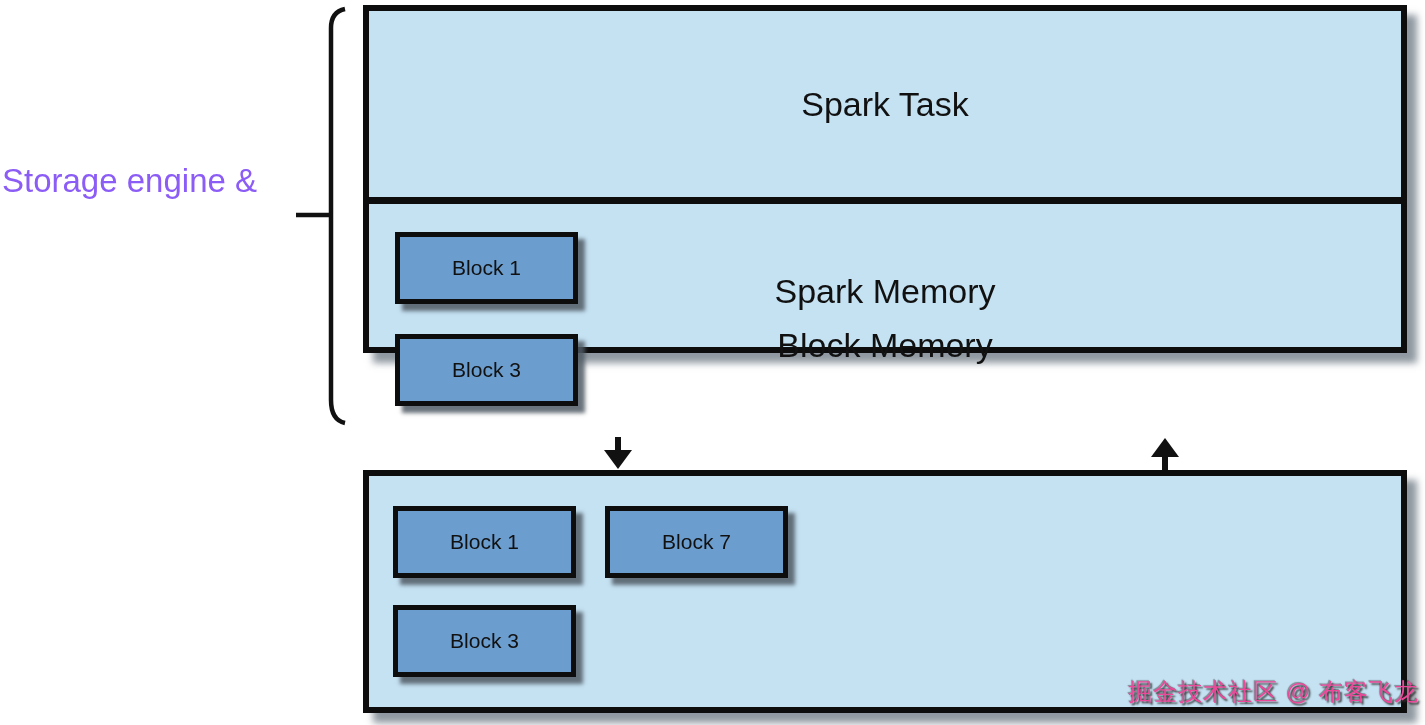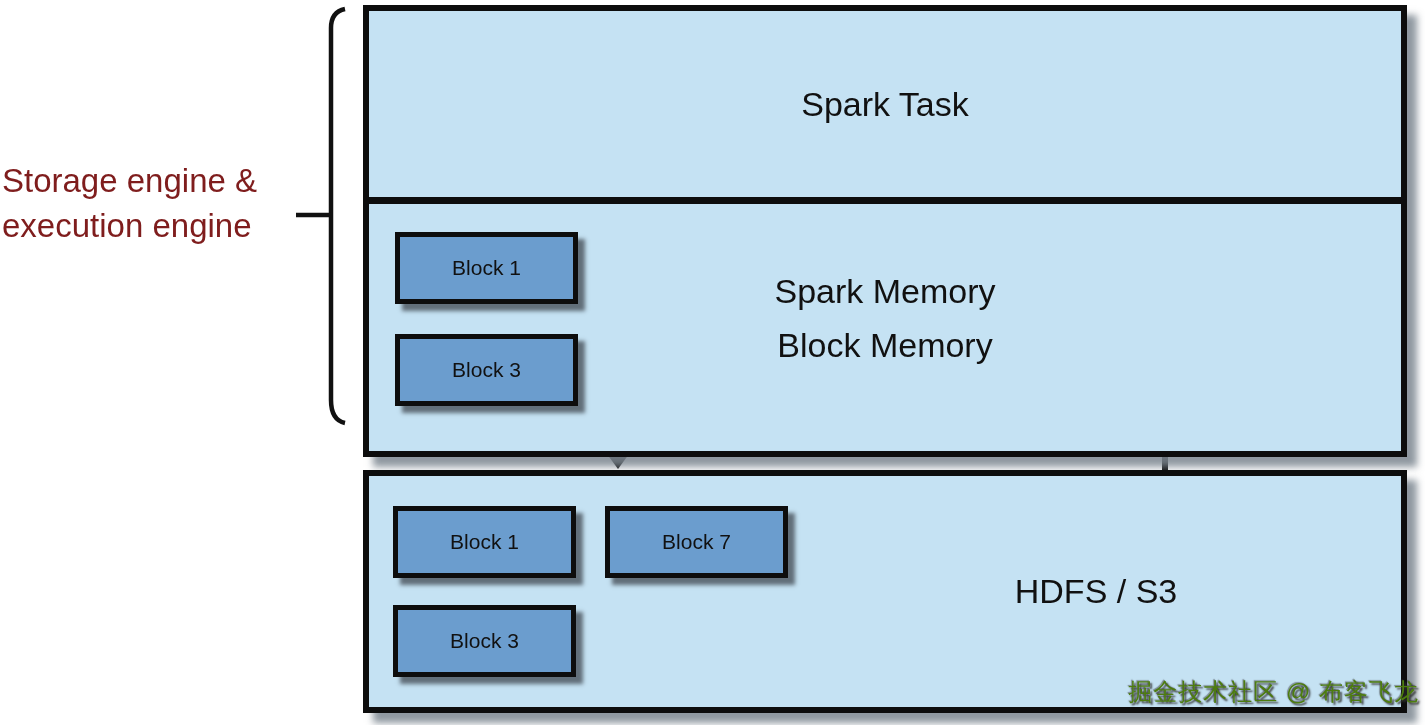--- a/index.html
+++ b/index.html
@@ -33,7 +33,7 @@
     box-shadow:10px 10px 7px rgba(125,135,145,0.85);
     box-sizing:border-box;
   }
-  .executor{left:363px;top:5px;width:1044px;height:452px;}
+  .executor{left:363px;top:5px;width:1044px;height:348px;}
   .storage{left:363px;top:470px;width:1044px;height:243px;}
 
   .task-section{

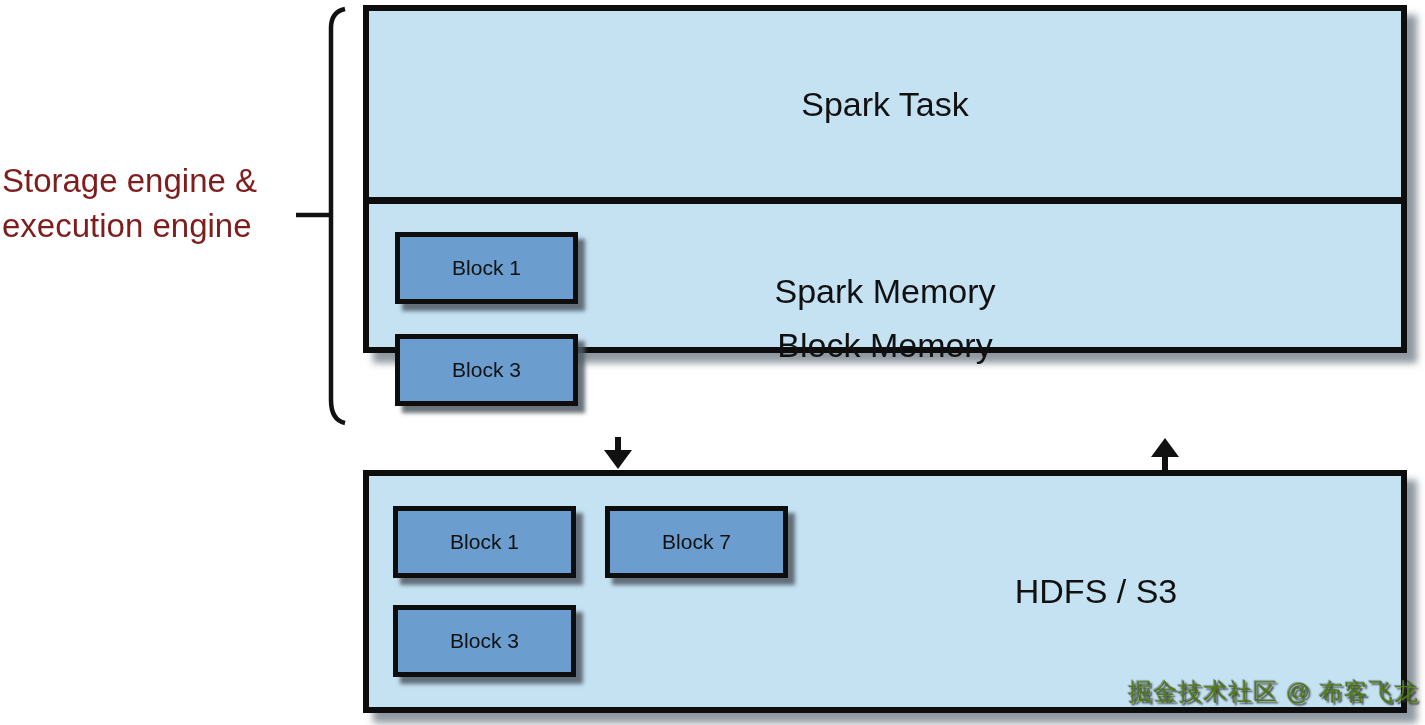--- a/index.html
+++ b/index.html
@@ -20,7 +20,7 @@
   
   .annotation{
     left:2px;top:158px;width:310px;
-    font-size:33px;line-height:45px;color:#7f1d1d;
+    font-size:33px;line-height:45px;color:#8b5cf6;
   }
 
   

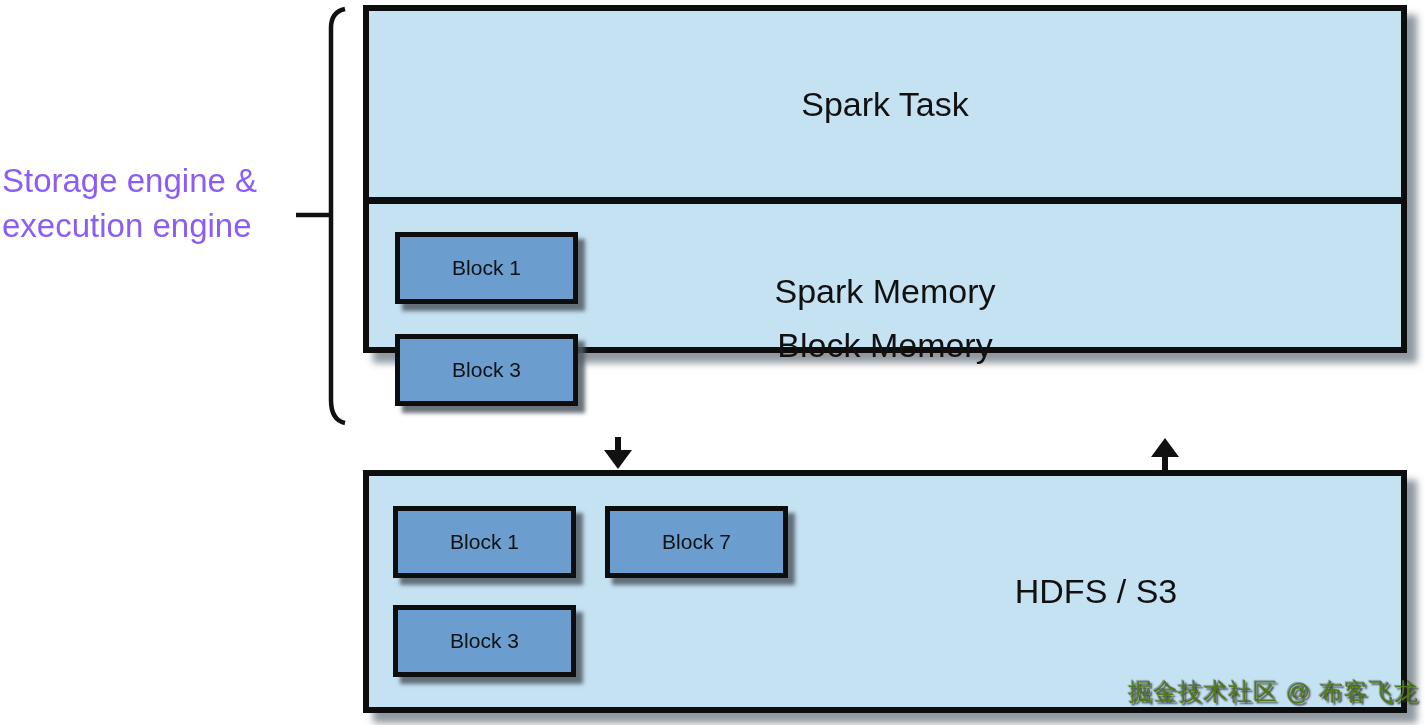--- a/index.html
+++ b/index.html
@@ -81,7 +81,6 @@
 
 <div class="abs annotation">
   <div>Storage engine &amp;</div>
-  <div>execution engine</div>
 </div>
 
 <svg class="abs overlay" width="1425" height="725" viewBox="0 0 1425 725">

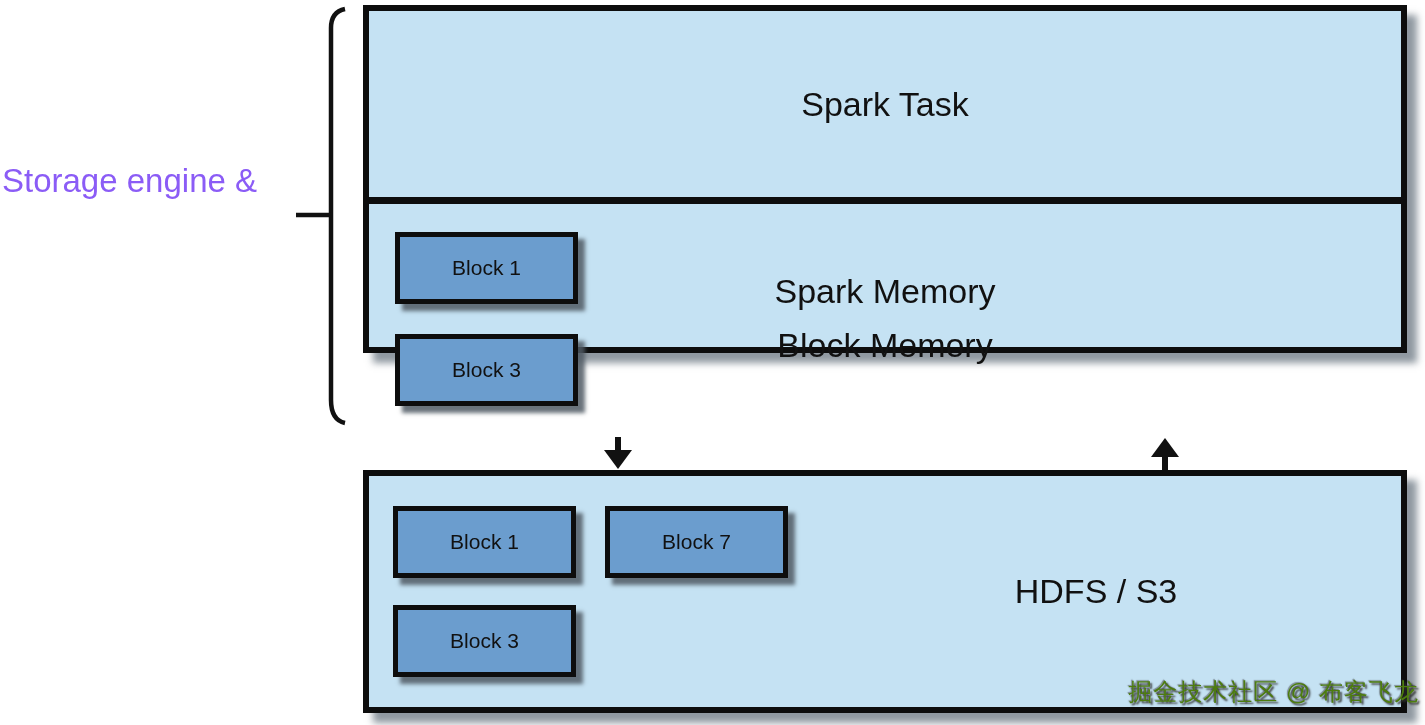--- a/index.html
+++ b/index.html
@@ -119,7 +119,6 @@
     <div class="block">Block 7</div>
     <div class="block">Block 3</div>
   </div>
-  <div class="hdfs-label">HDFS / S3</div>
 </div>
 
 <div class="abs watermark">掘金技术社区 @ 布客飞龙</div>

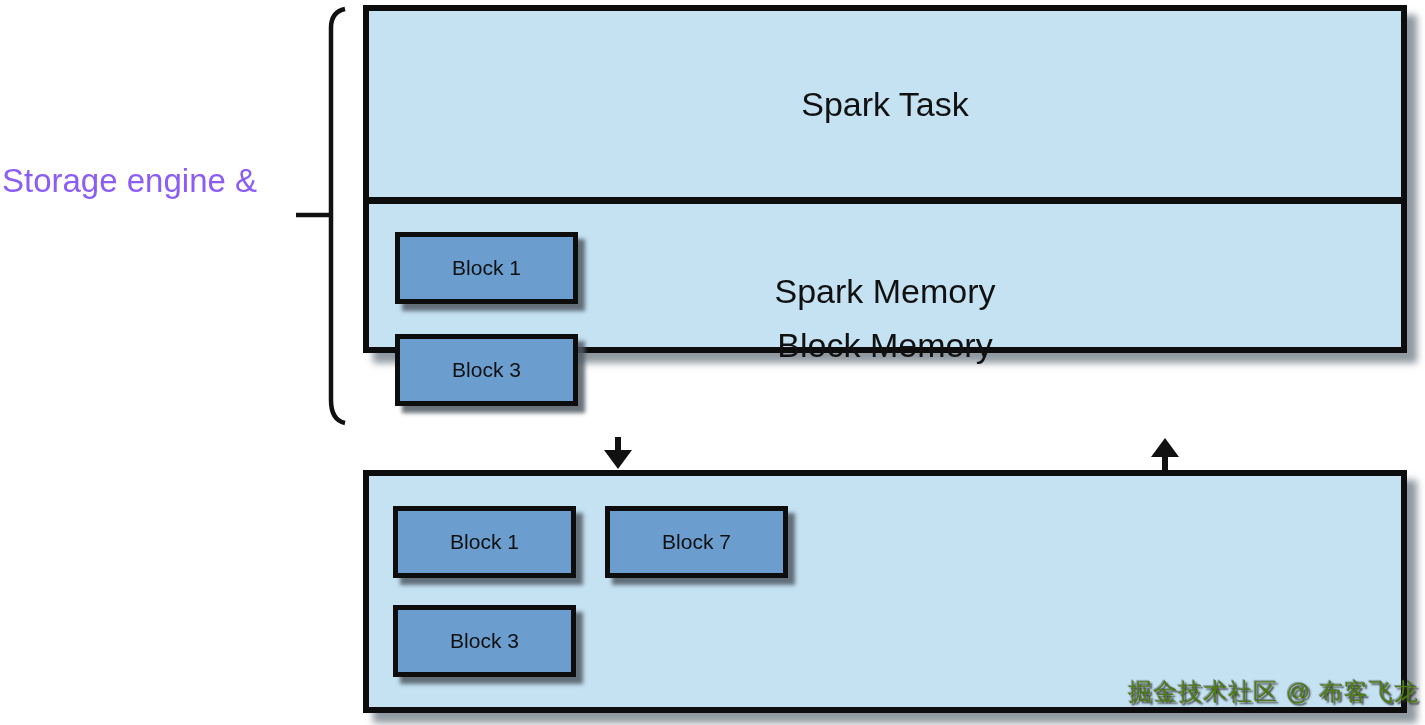--- a/index.html
+++ b/index.html
@@ -71,7 +71,7 @@
 
   .watermark{
     right:6px;top:676px;
-    font-size:24px;color:#4d7c0f;
+    font-size:24px;color:#ec4899;
     text-shadow:2px 2px 2px rgba(45,45,45,0.95), -1px -1px 1px rgba(45,45,45,0.5);
     letter-spacing:1px;
   }

